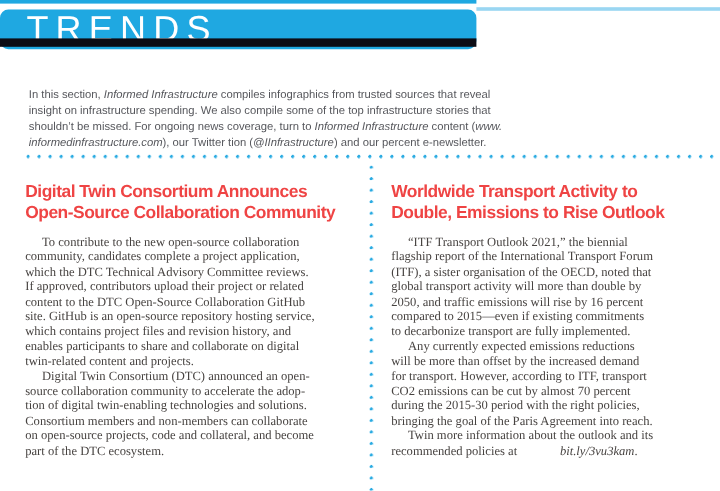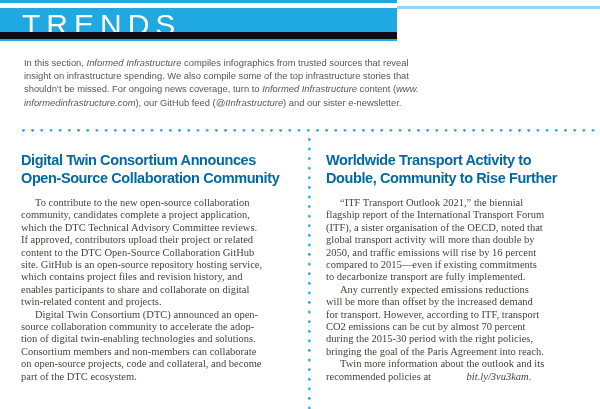--- a/index.html
+++ b/index.html
@@ -15,7 +15,7 @@
   }
   .top-strip{position:absolute;left:0;top:0;width:397px;height:3px;background:var(--accent);}
   .band{position:absolute;left:0;top:8px;width:397px;height:33px;background:var(--accent);
-        display:flex;align-items:center;}
+        display:flex;align-items:center;border-radius:7px;}
   .trends{color:#ffffff;font-size:30px;font-weight:400;letter-spacing:6px;line-height:22px;
           margin-left:22px;white-space:nowrap;}
   .thin-line{position:absolute;left:397px;top:6px;width:203px;height:3px;background:var(--accent-light);}

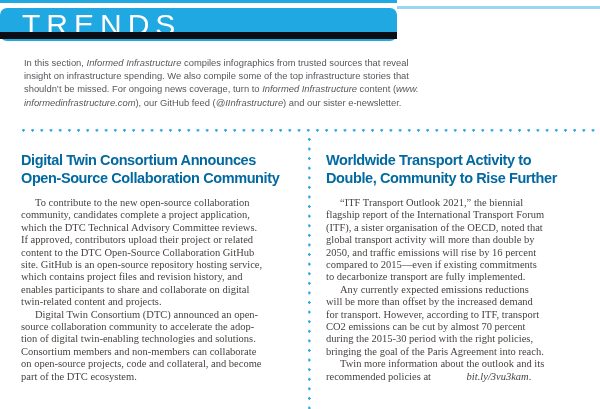--- a/index.html
+++ b/index.html
@@ -20,7 +20,7 @@
           margin-left:22px;white-space:nowrap;}
   .thin-line{position:absolute;left:397px;top:6px;width:203px;height:3px;background:var(--accent-light);}
   .black-bar{position:absolute;left:0;top:32px;width:397px;height:7px;background:var(--bar);}
-  .intro{position:absolute;left:24px;top:56px;width:470px;margin:0;
+  .intro{position:absolute;left:24px;top:72px;width:470px;margin:0;
          font-size:9.4px;line-height:13.2px;color:#56575c;white-space:pre-line;}
   .h-dots{position:absolute;left:22px;top:129px;width:578px;height:3px;
           background-image:radial-gradient(circle at 1.4px 1.4px, var(--dots) 1.2px, rgba(0,0,0,0) 1.45px);

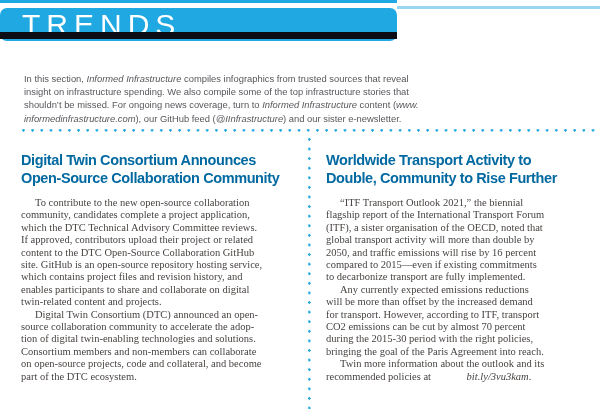--- a/index.html
+++ b/index.html
@@ -51,7 +51,7 @@
   <p class="intro"><span>In this section, </span><i>Informed Infrastructure</i><span> compiles infographics from trusted sources that reveal
 insight on infrastructure spending. We also compile some of the top infrastructure stories that
 shouldn’t be missed. For ongoing news coverage, turn to </span><i>Informed Infrastructure</i><span> content (</span><i>www.
-informedinfrastructure.com</i><span>), our GitHub feed (</span><i>@IInfrastructure</i><span>) and our sister e-newsletter.</span></p>
+informedinfrastructure.com</i><span>), our Twitter tion (</span><i>@IInfrastructure</i><span>) and our sister e-newsletter.</span></p>
 
   <div class="h-dots"></div>
   <div class="v-dots"></div>

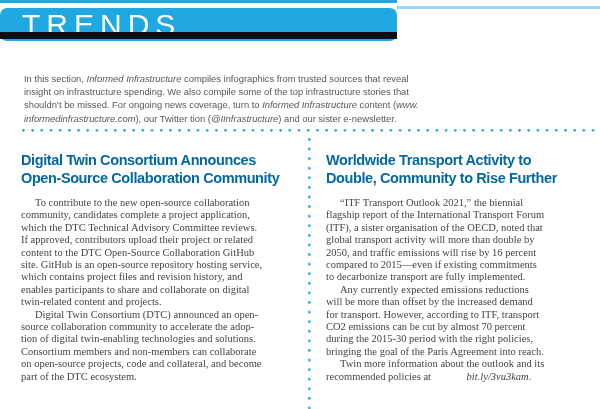--- a/index.html
+++ b/index.html
@@ -51,7 +51,7 @@
   <p class="intro"><span>In this section, </span><i>Informed Infrastructure</i><span> compiles infographics from trusted sources that reveal
 insight on infrastructure spending. We also compile some of the top infrastructure stories that
 shouldn’t be missed. For ongoing news coverage, turn to </span><i>Informed Infrastructure</i><span> content (</span><i>www.
-informedinfrastructure.com</i><span>), our Twitter tion (</span><i>@IInfrastructure</i><span>) and our sister e-newsletter.</span></p>
+informedinfrastructure.com</i><span>), our Twitter tion (</span><i>@IInfrastructure</i><span>) and our percent e-newsletter.</span></p>
 
   <div class="h-dots"></div>
   <div class="v-dots"></div>

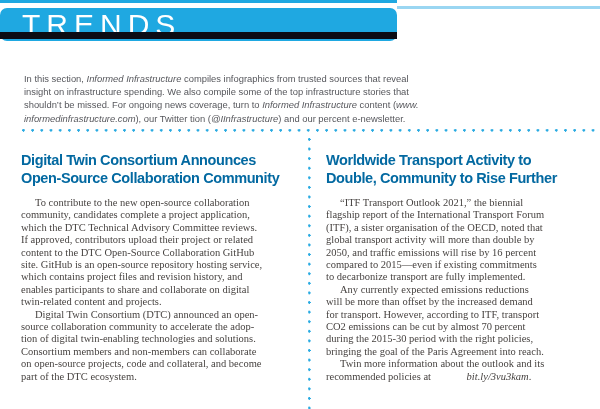--- a/index.html
+++ b/index.html
@@ -32,7 +32,7 @@
   .col-left{left:21px;width:296px;}
   .col-right{left:326px;width:268px;}
   .col h2{margin:0 0 10px 0;font-size:14.5px;line-height:17.5px;font-weight:700;
-          letter-spacing:-0.4px;color:#0369a1;white-space:pre-line;}
+          letter-spacing:-0.4px;color:#ef4444;white-space:pre-line;}
   .col p{margin:0;font-family:"Liberation Serif", serif;font-size:10.5px;line-height:12.4px;
          color:#474341;white-space:pre-line;text-indent:14px;}
   .col p i{font-style:italic;padding-left:33px;}

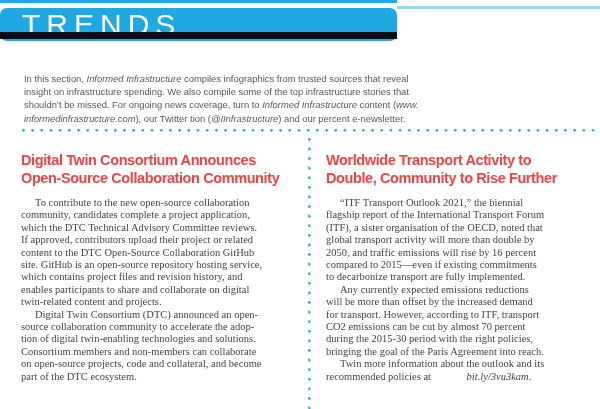--- a/index.html
+++ b/index.html
@@ -78,7 +78,7 @@
 
   <section class="col col-right">
     <h2>Worldwide Transport Activity to
-Double, Community to Rise Further</h2>
+Double, Emissions to Rise Outlook</h2>
     <p>“ITF Transport Outlook 2021,” the biennial
 flagship report of the International Transport Forum
 (ITF), a sister organisation of the OECD, noted that

